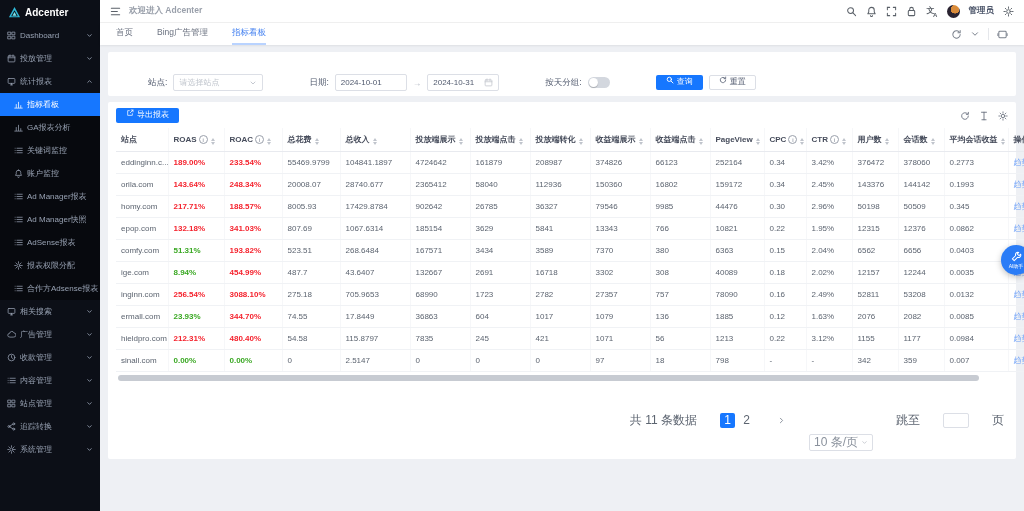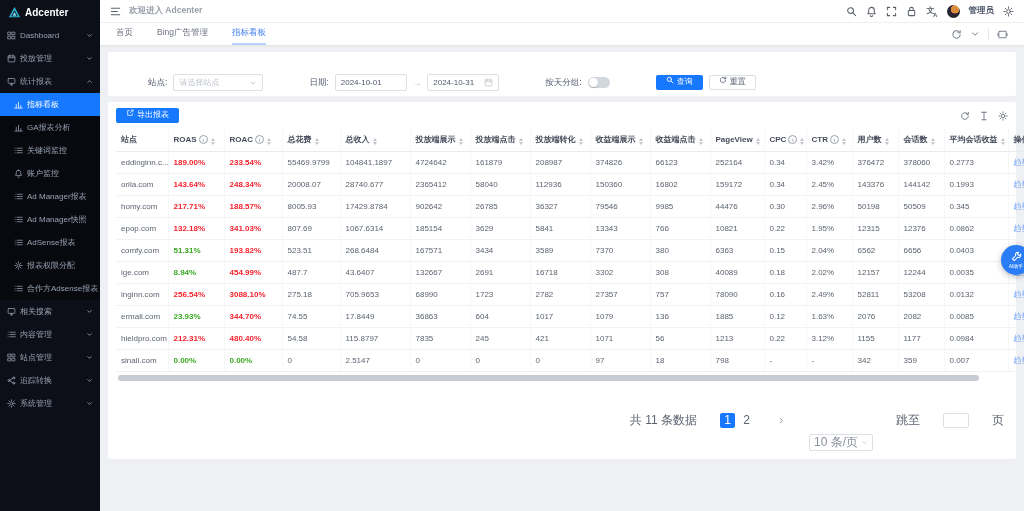--- a/index.html
+++ b/index.html
@@ -217,6 +217,19 @@
             </svg>
           </span>
           <span class="nav-label">相关搜索</span>
+          <span class="chev">
+            <svg width="7" height="7" viewBox="0 0 12 12" fill="none" stroke="currentColor" stroke-width="1.4" stroke-linecap="round" stroke-linejoin="round">
+              <path d="M3 4.5l3 3 3-3"></path>
+            </svg>
+          </span>
+        </div>
+        <div class="nav-item">
+          <span class="nav-ic">
+            <svg width="9" height="9" viewBox="0 0 12 12" fill="none" stroke="currentColor" stroke-width="1" stroke-linecap="round" stroke-linejoin="round">
+              <path d="M3.5 9.5a2.5 2.5 0 010-5 3 3 0 015.8-.6A2.3 2.3 0 019 9.5z"></path>
+            </svg>
+          </span>
+          <span class="nav-label">广告管理</span>
           <span class="chev">
             <svg width="7" height="7" viewBox="0 0 12 12" fill="none" stroke="currentColor" stroke-width="1.4" stroke-linecap="round" stroke-linejoin="round">
               <path d="M3 4.5l3 3 3-3"></path>

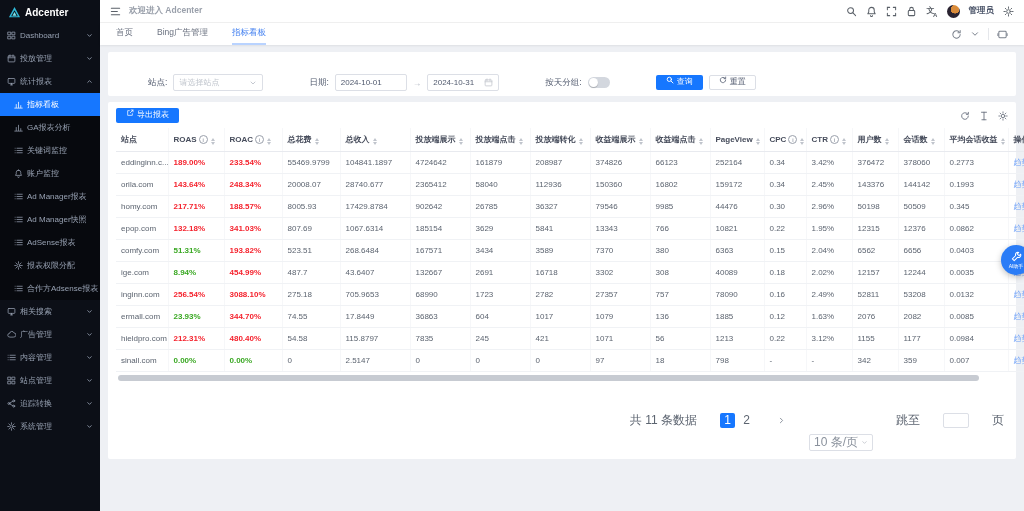--- a/index.html
+++ b/index.html
@@ -230,6 +230,20 @@
             </svg>
           </span>
           <span class="nav-label">广告管理</span>
+          <span class="chev">
+            <svg width="7" height="7" viewBox="0 0 12 12" fill="none" stroke="currentColor" stroke-width="1.4" stroke-linecap="round" stroke-linejoin="round">
+              <path d="M3 4.5l3 3 3-3"></path>
+            </svg>
+          </span>
+        </div>
+        <div class="nav-item">
+          <span class="nav-ic">
+            <svg width="9" height="9" viewBox="0 0 12 12" fill="none" stroke="currentColor" stroke-width="1" stroke-linecap="round" stroke-linejoin="round">
+              <circle cx="6" cy="6" r="4.5"></circle>
+              <path d="M6 3.5V6l2 1.5"></path>
+            </svg>
+          </span>
+          <span class="nav-label">收款管理</span>
           <span class="chev">
             <svg width="7" height="7" viewBox="0 0 12 12" fill="none" stroke="currentColor" stroke-width="1.4" stroke-linecap="round" stroke-linejoin="round">
               <path d="M3 4.5l3 3 3-3"></path>

